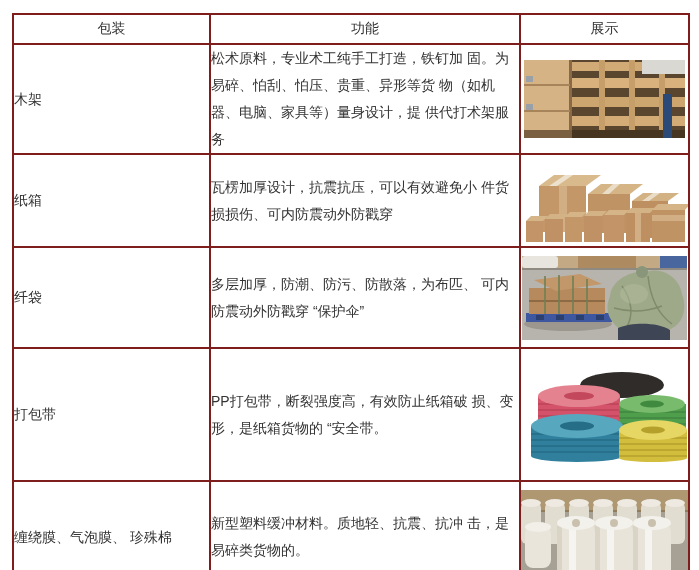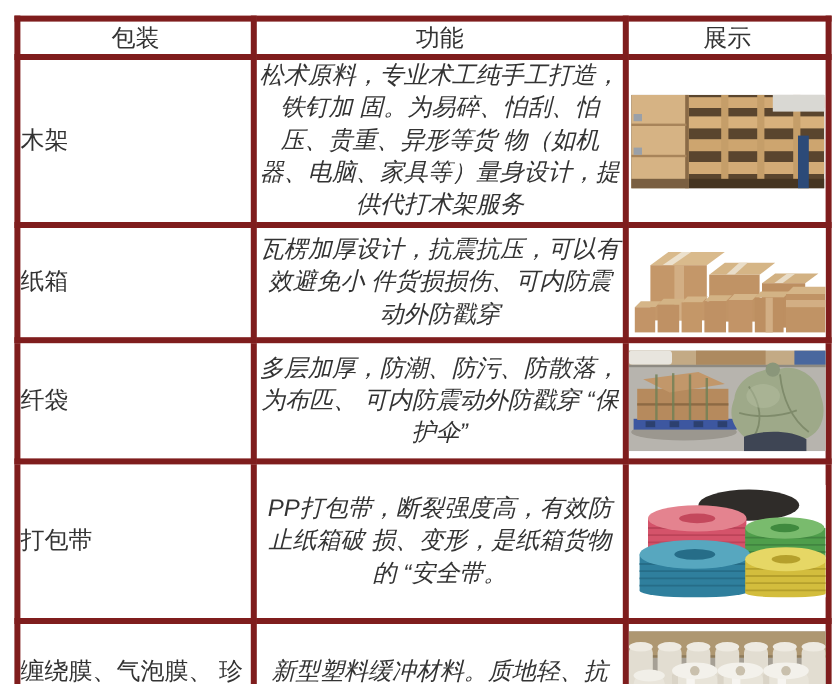--- a/index.html
+++ b/index.html
@@ -7,7 +7,7 @@
         font-family:"Liberation Sans",sans-serif;color:#333333;}
   table.pack{position:absolute;left:12px;top:13px;width:676px;border-collapse:collapse;
              table-layout:fixed;background:#ffffff;}
-  .pack th,.pack td{border:5px solid #7f1d1d;padding:0;font-size:20px;font-weight:normal;
+  .pack th,.pack td{border:2px solid #7f1d1d;padding:0;font-size:14px;font-weight:normal;
                     color:#333333;overflow:hidden;}
   tr.hh{height:30px;}
   tr.r1{height:103px;} tr.r2{height:77px;padding-left:36px;} tr.r3{height:101px;}

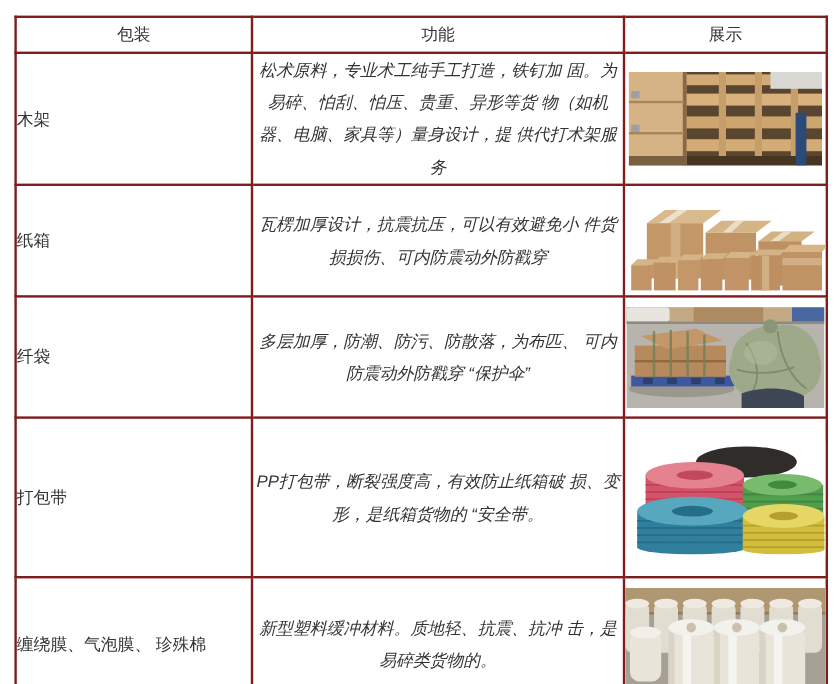--- a/index.html
+++ b/index.html
@@ -14,7 +14,7 @@
   tr.r4{height:133px;} tr.r5{height:112px;}
   .c-head{text-align:center;vertical-align:middle;}
   .c-pack{text-align:left;vertical-align:middle;line-height:27px;padding:0 6px;}
-  .c-func{text-align:center;vertical-align:middle;line-height:27px;padding:0 10px 0 8px;font-style:italic;}
+  .c-func{text-align:left;vertical-align:middle;line-height:27px;padding:0 10px 0 8px;}
   .c-photo{text-align:center;vertical-align:middle;}
   .photo{display:inline-block;vertical-align:middle;}
 </style>

